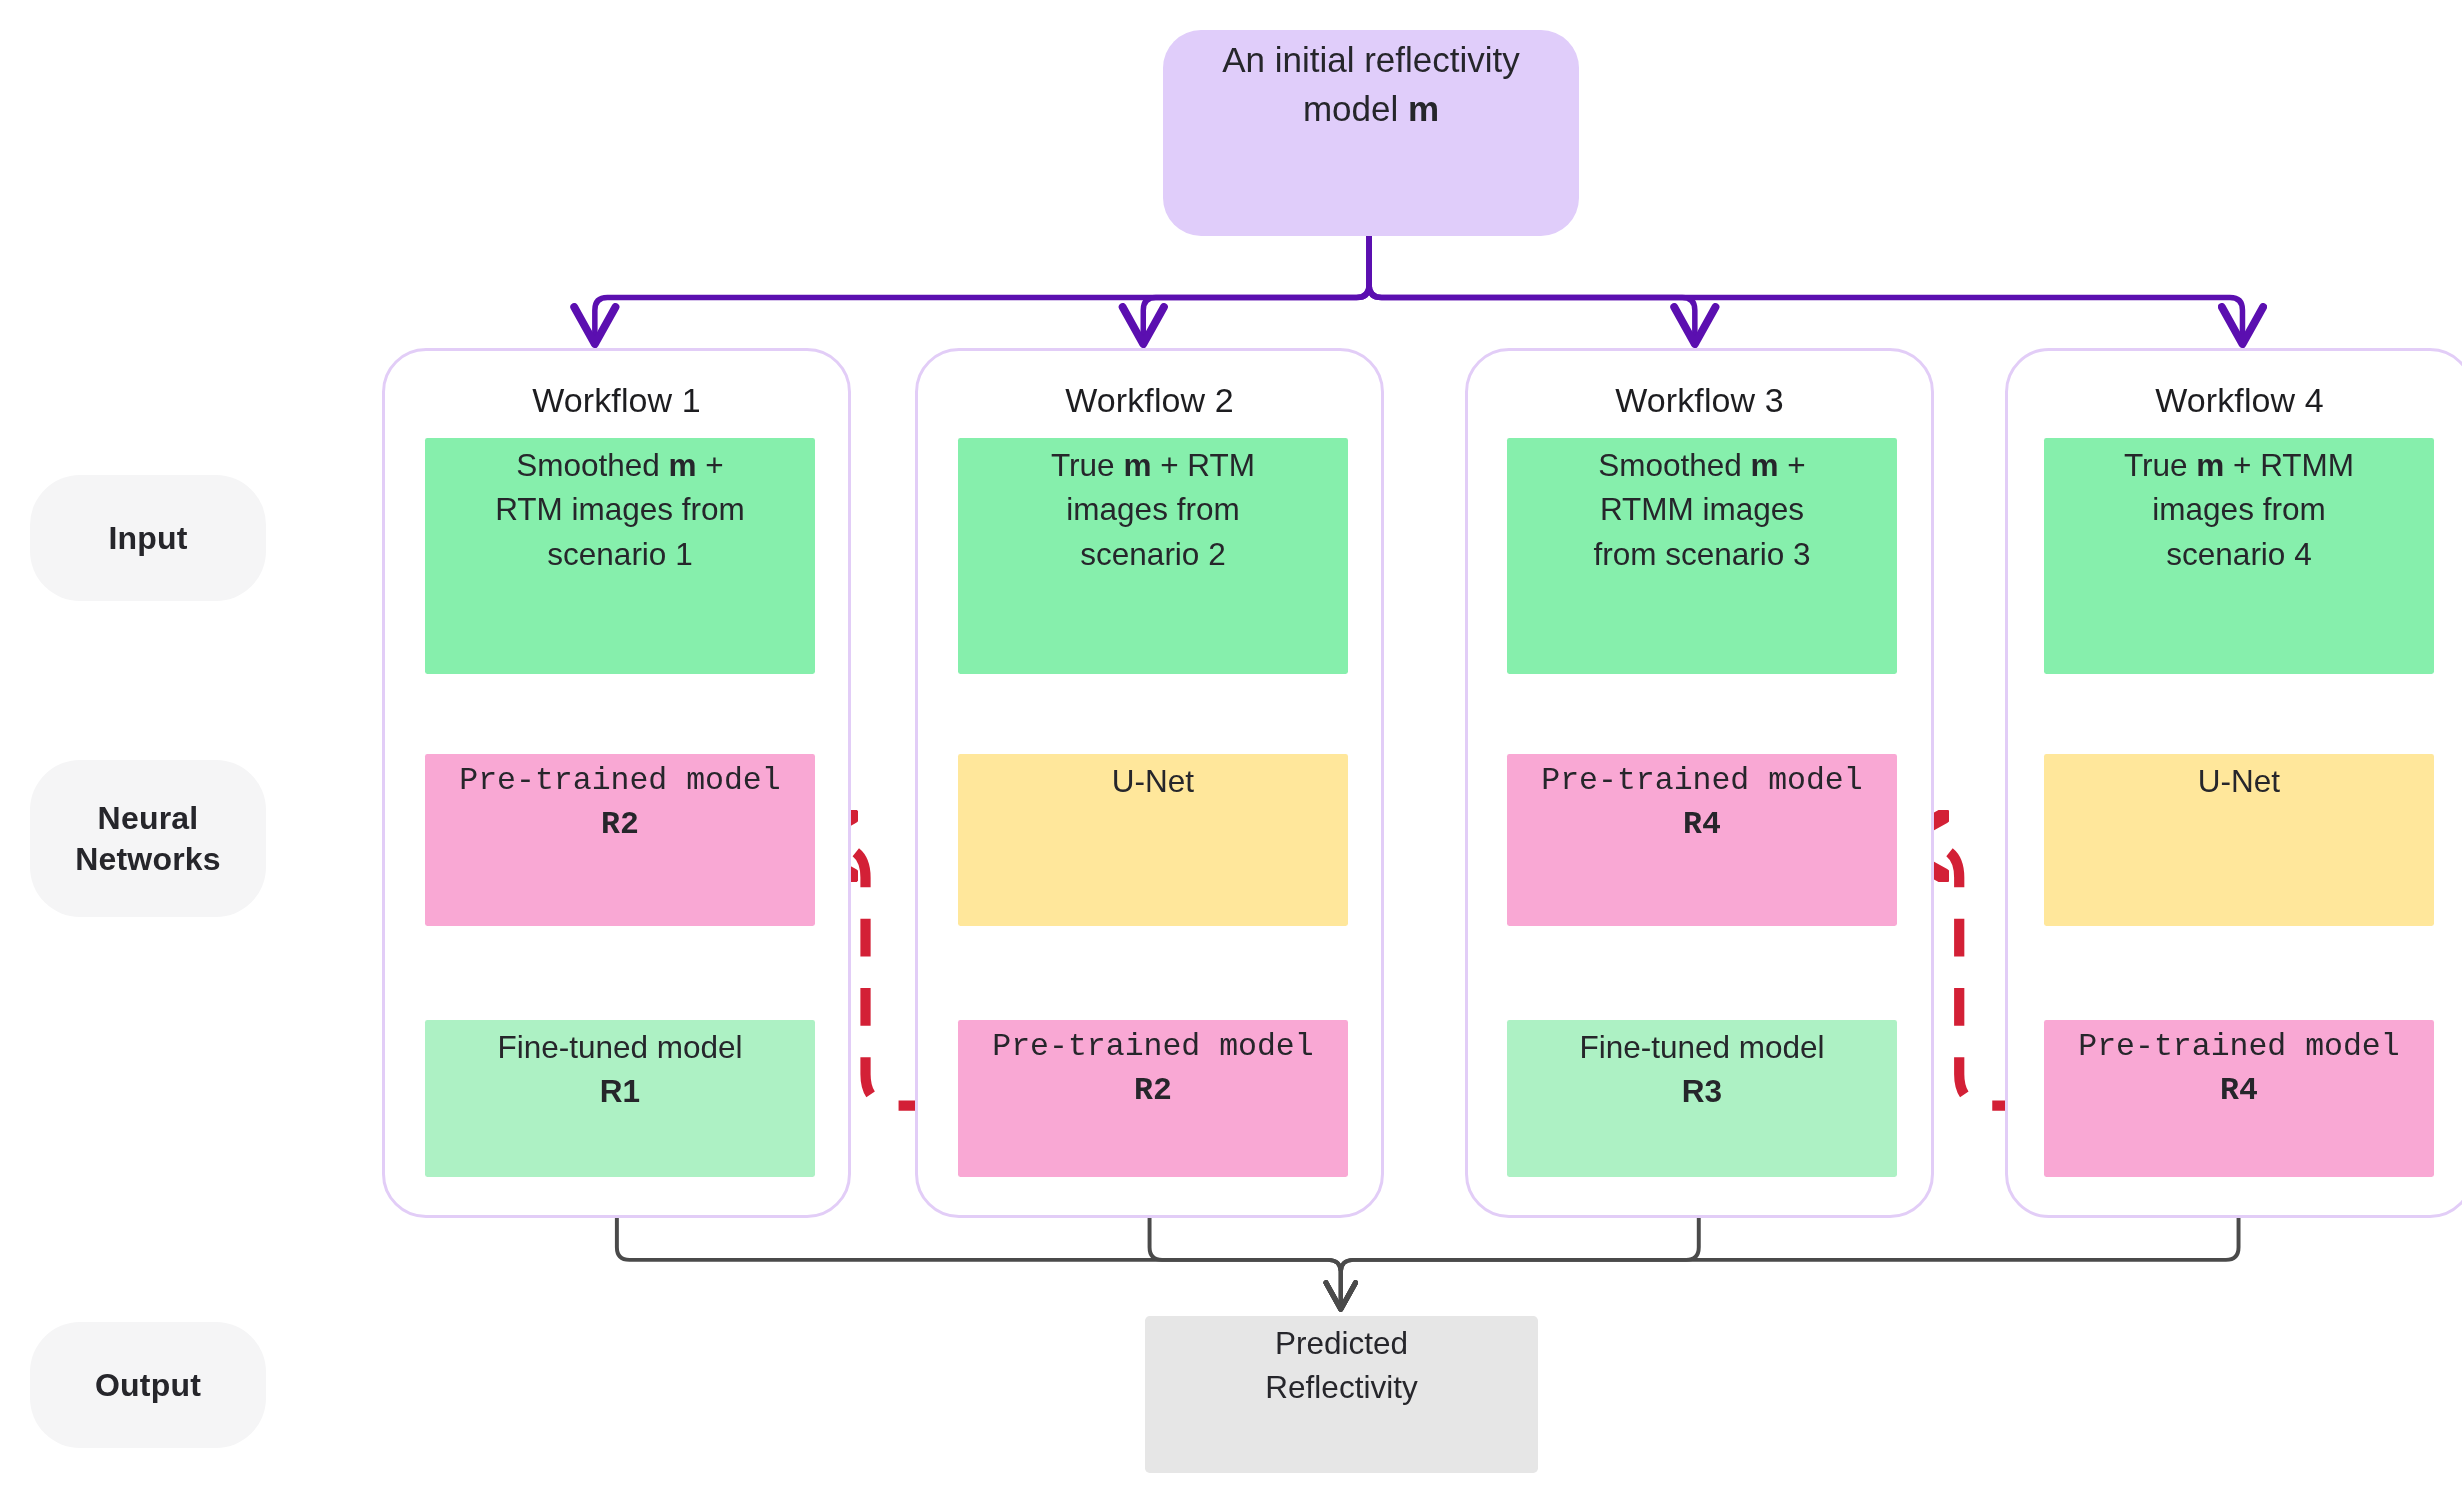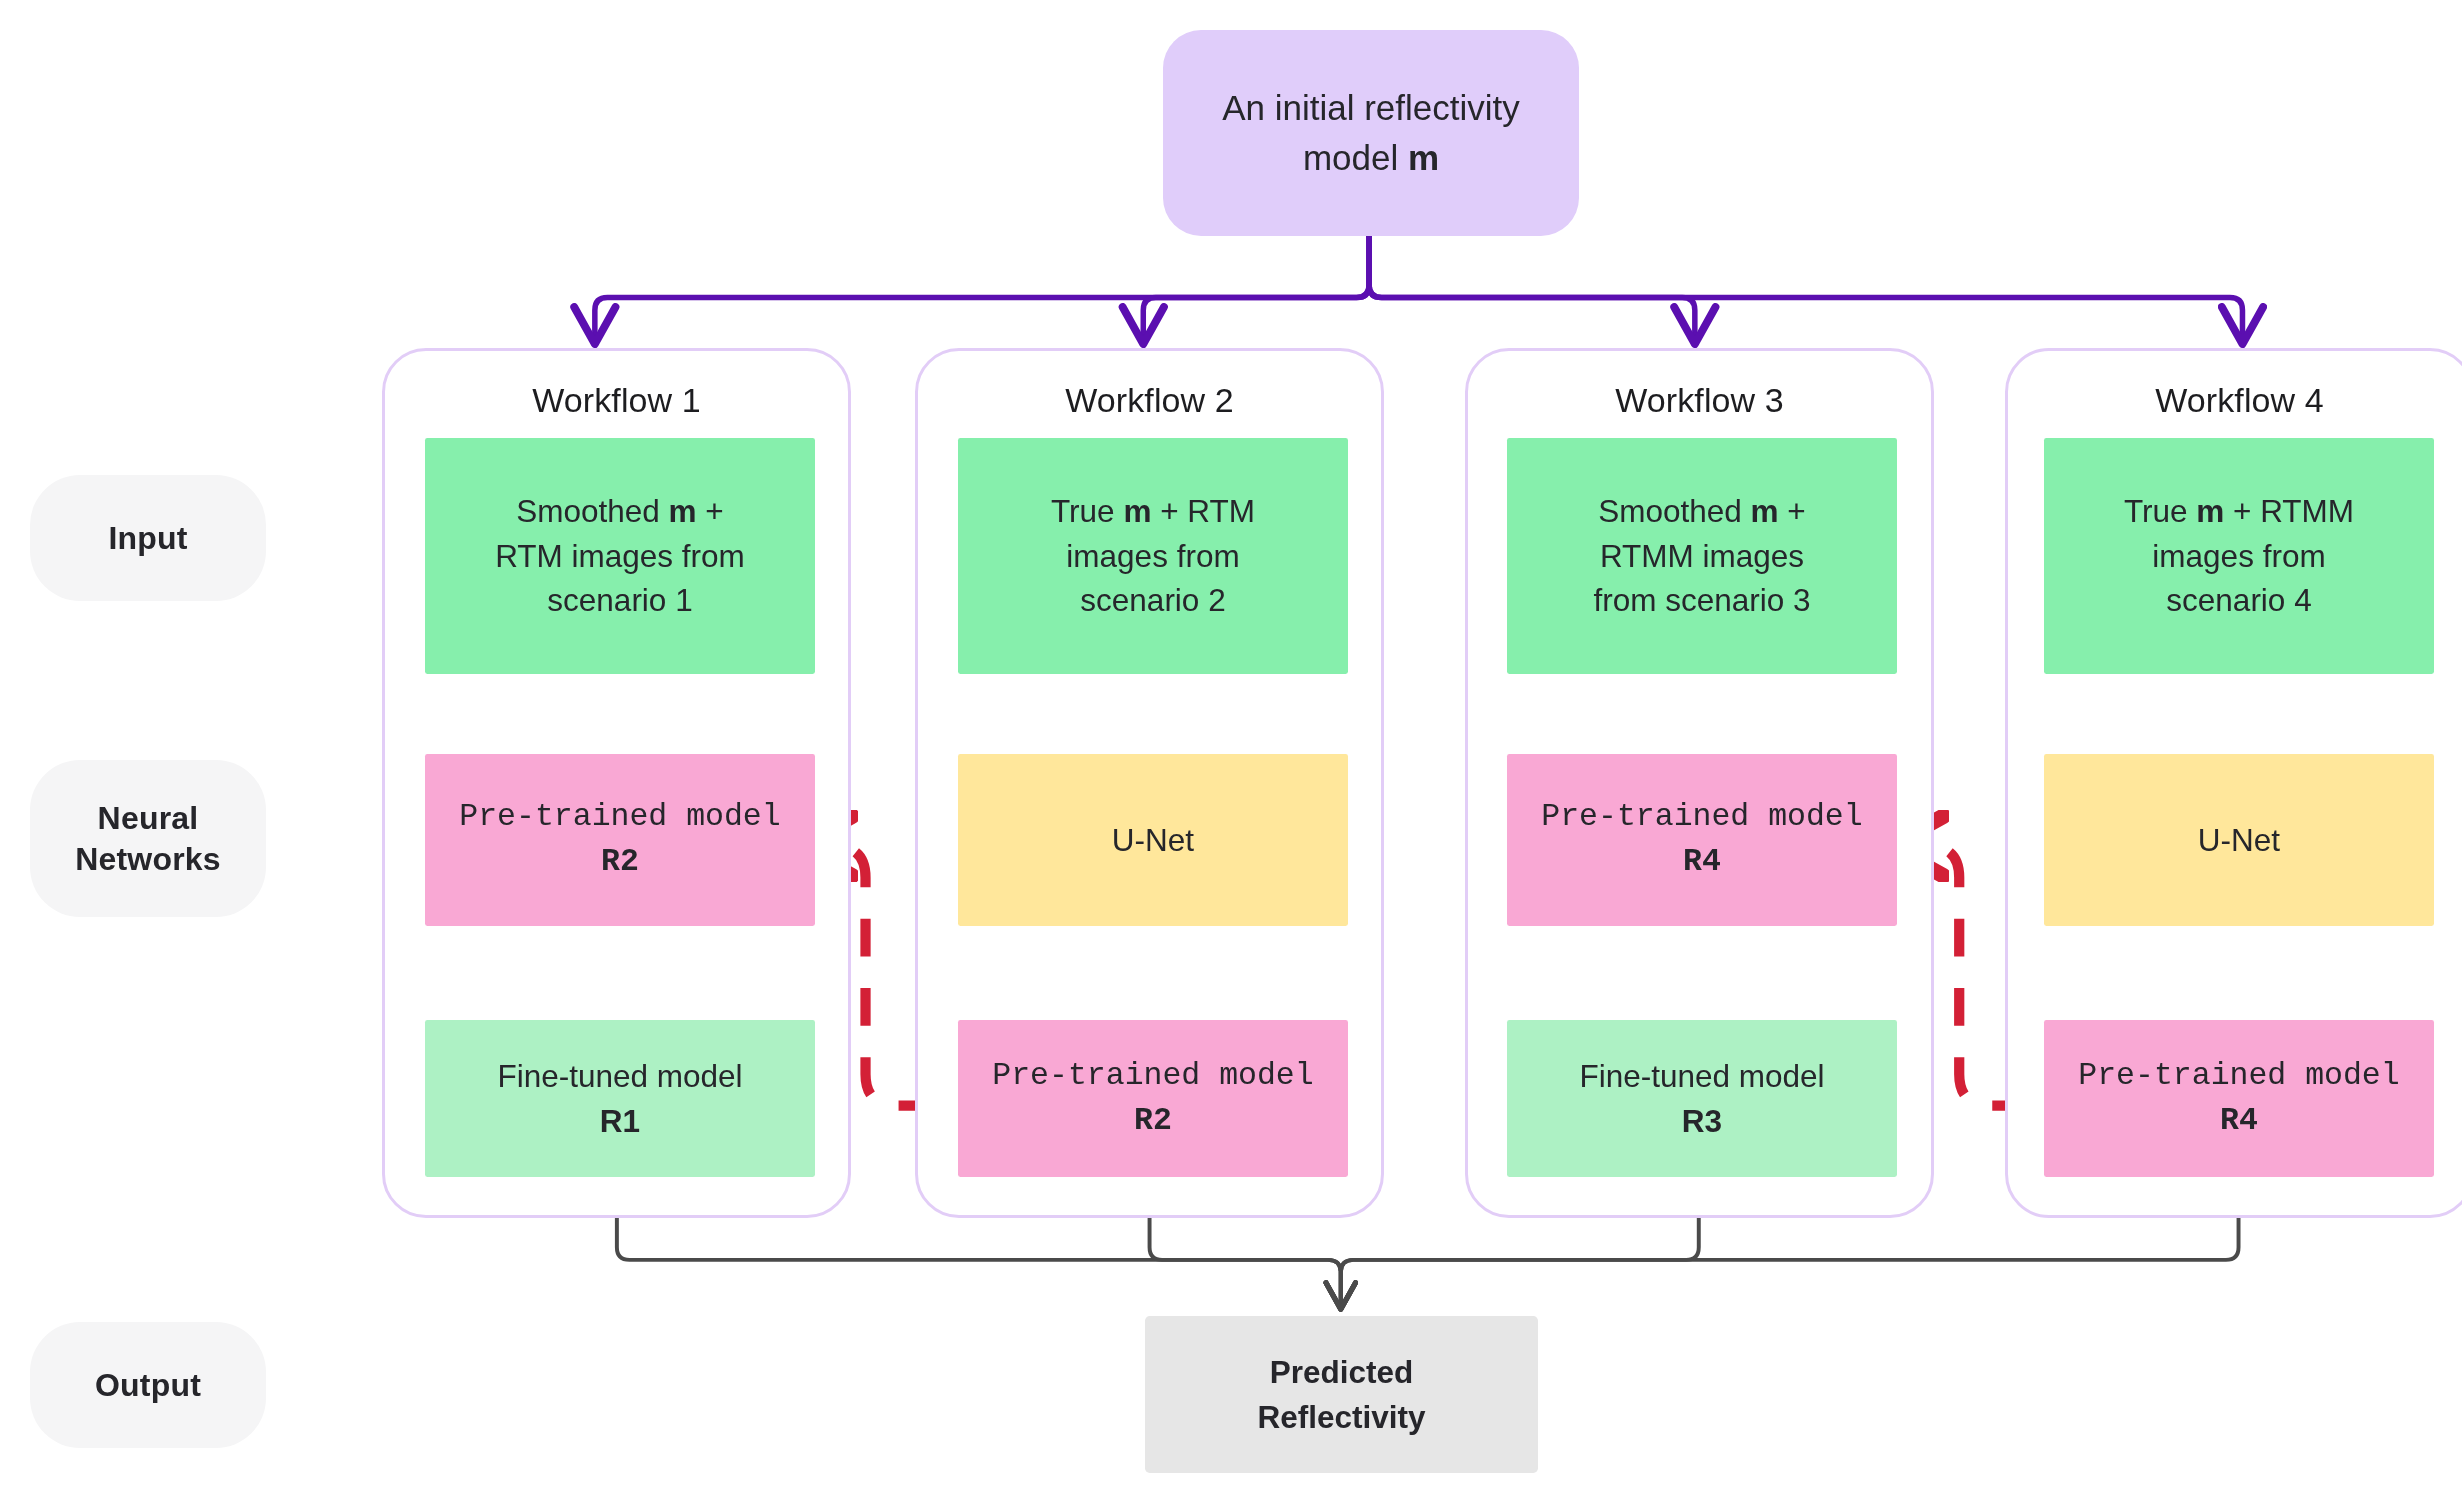--- a/index.html
+++ b/index.html
@@ -60,7 +60,6 @@
     display: flex;
     flex-direction: column;
     align-items: center;
-    justify-content: center;
     text-align: center;
     font-size: 31.5px;
     line-height: 1.42;

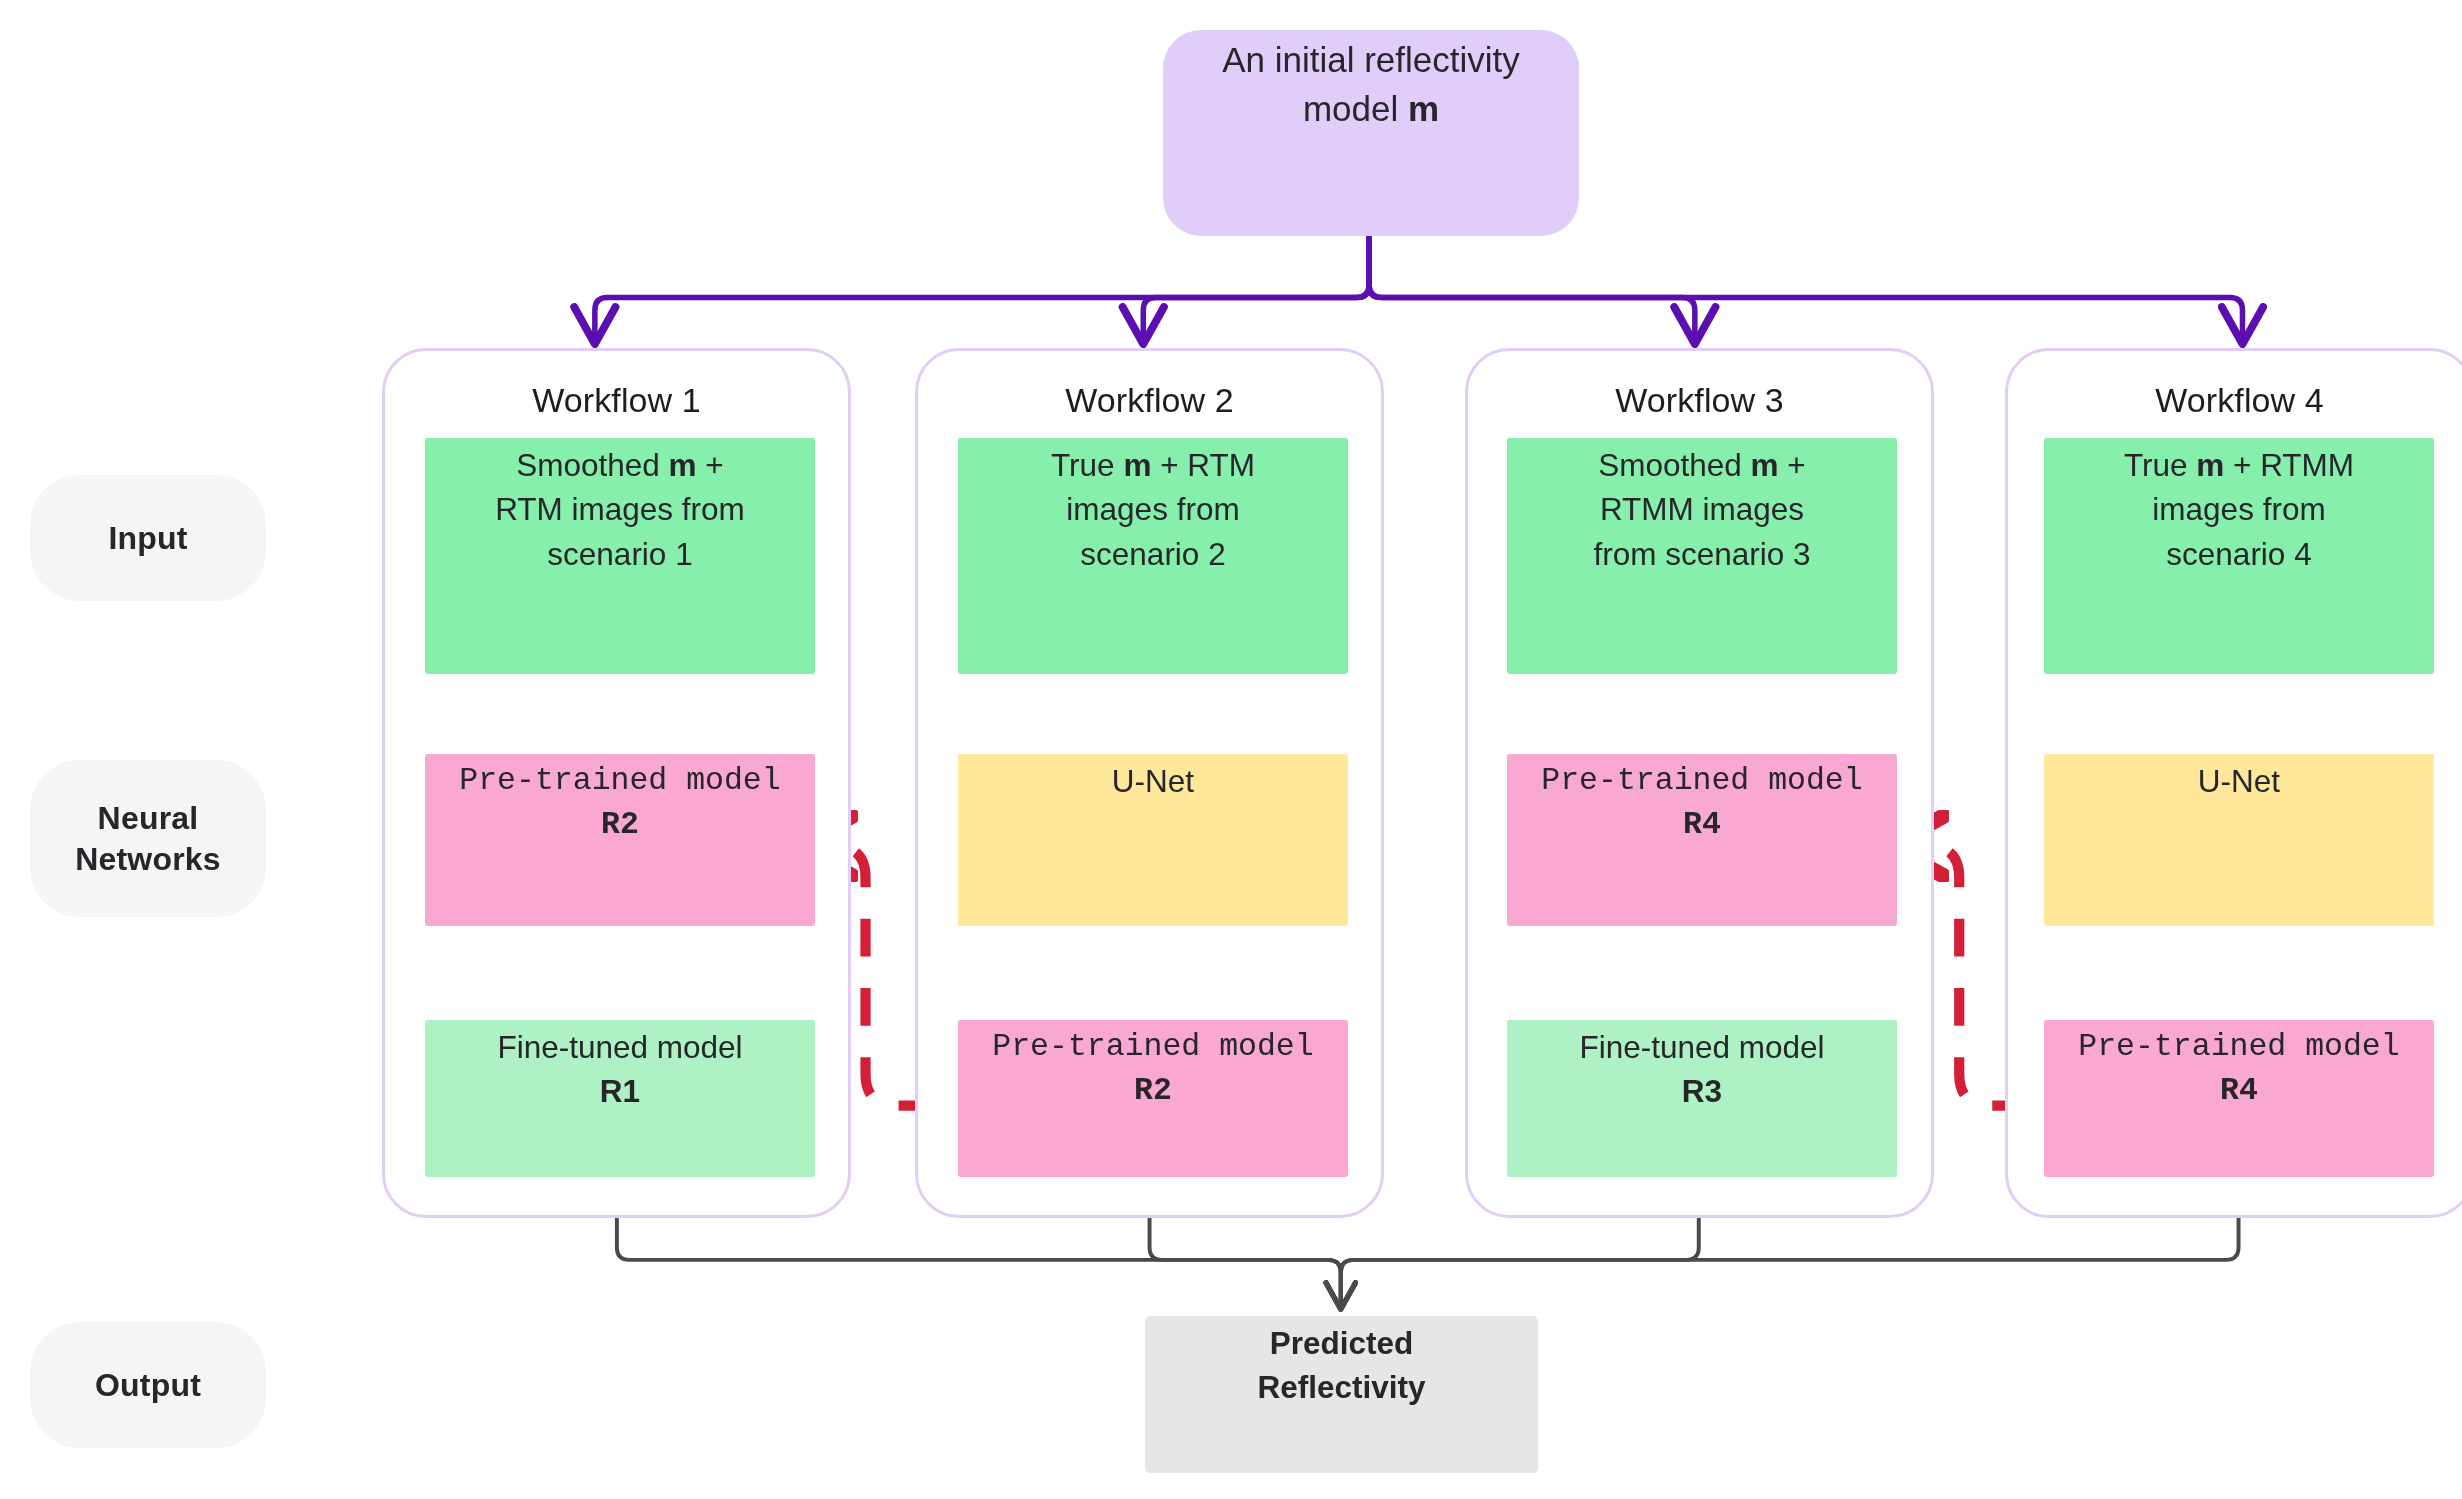--- a/index.html
+++ b/index.html
@@ -74,7 +74,7 @@
   .node-pre     { background: #f9a8d4; font-family: Liberation Mono, monospace; }
   .node-unet    { background: #ffe79b; }
   .node-fine    { background: #adf1c4; }
-  .node-output  { background: #e6e6e6; font-weight: bold; }
+  .node-output  { background: #e6e6e6; }
 
   
   #wires {

